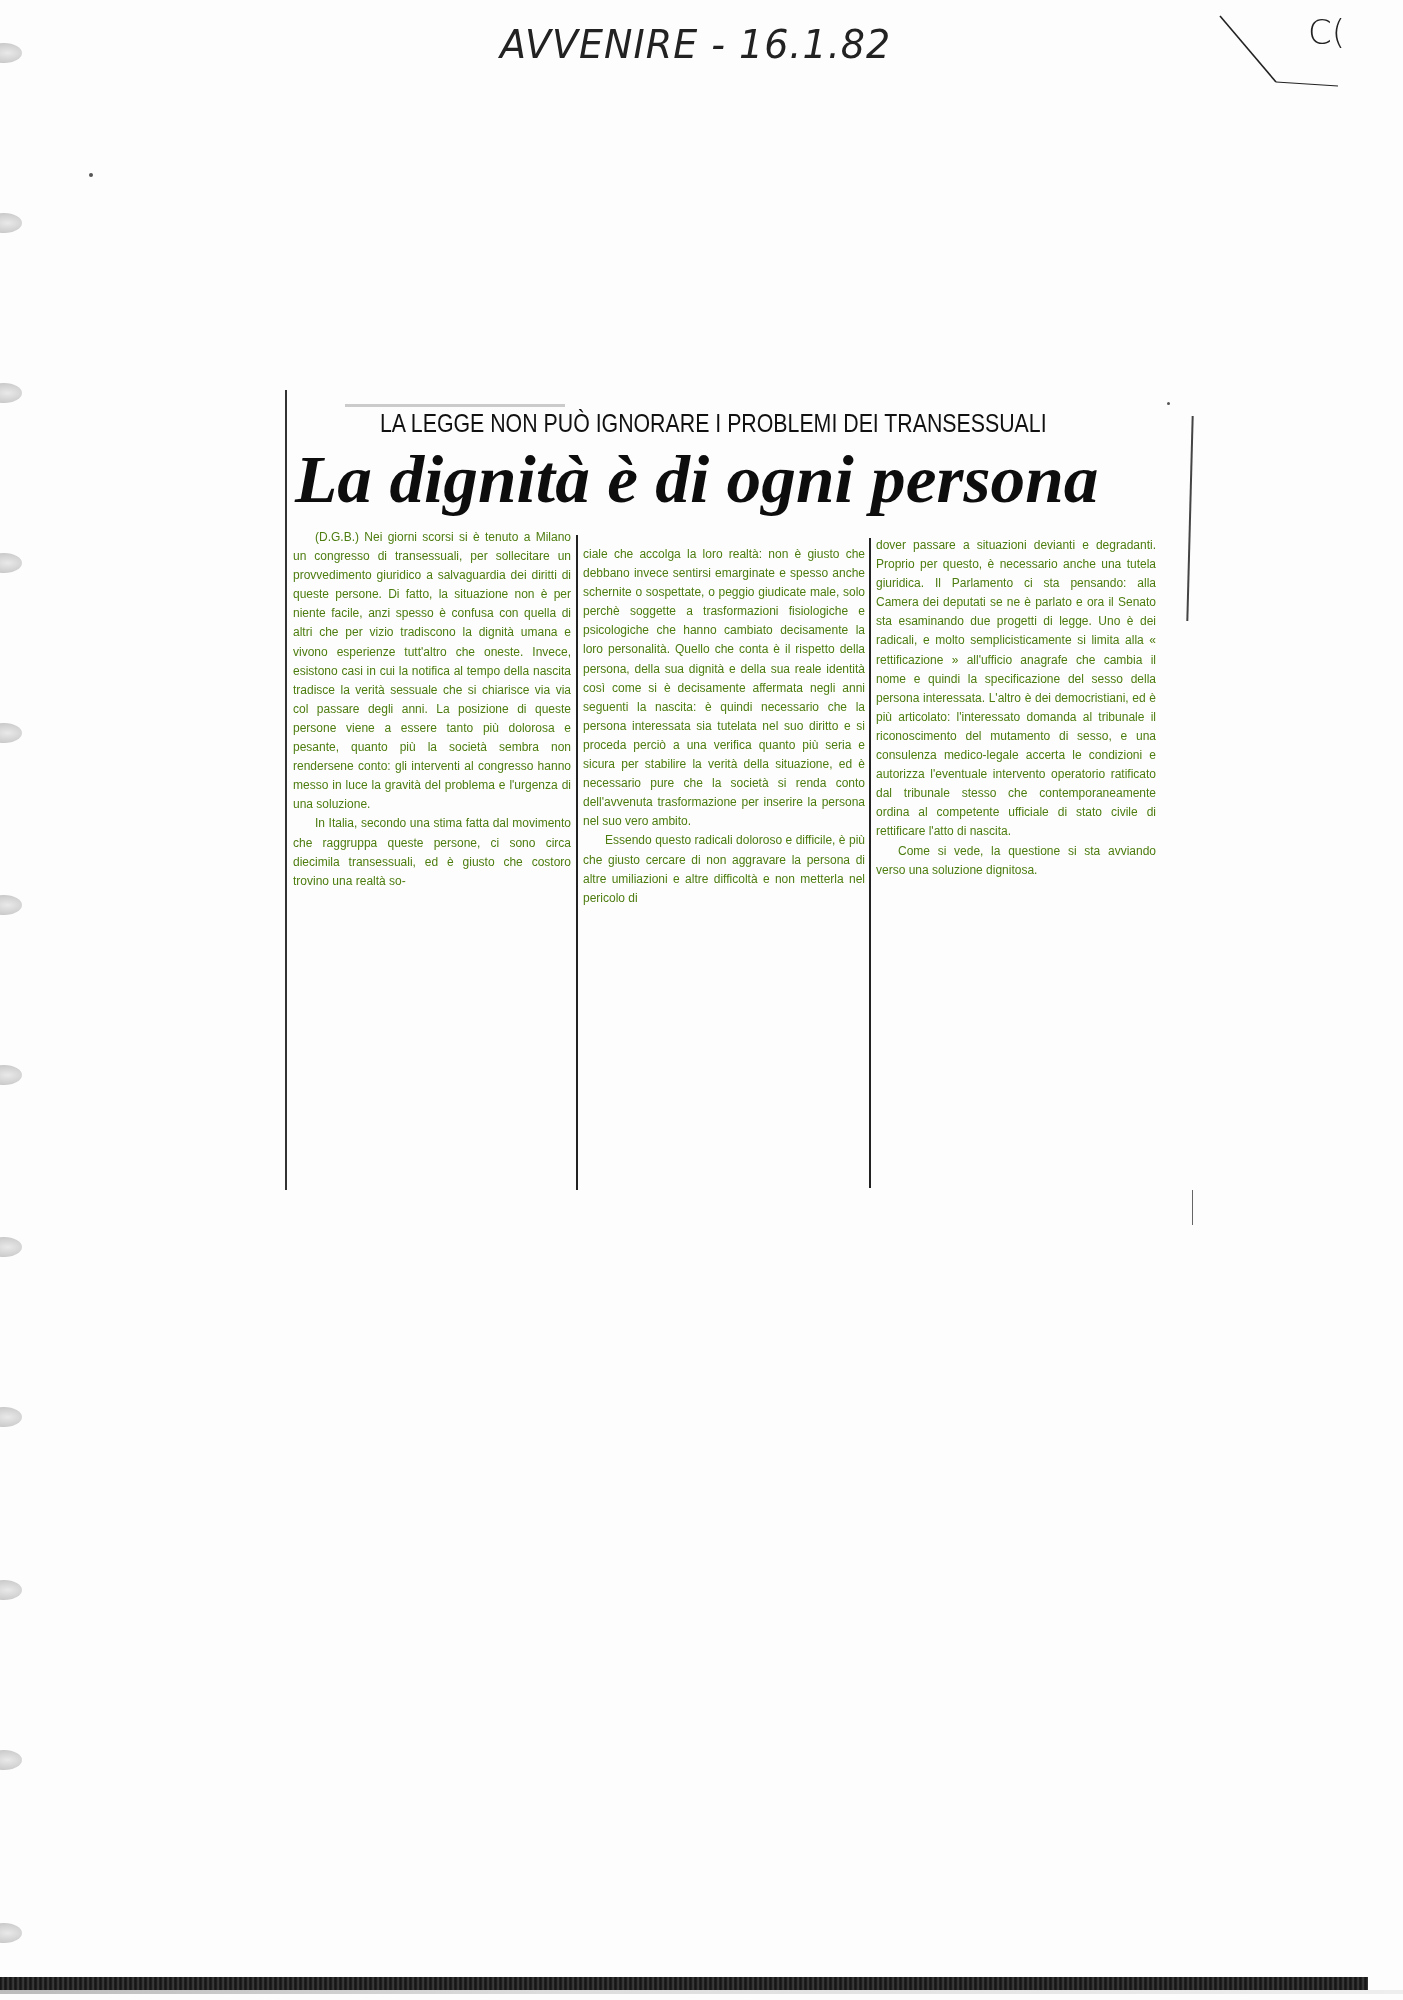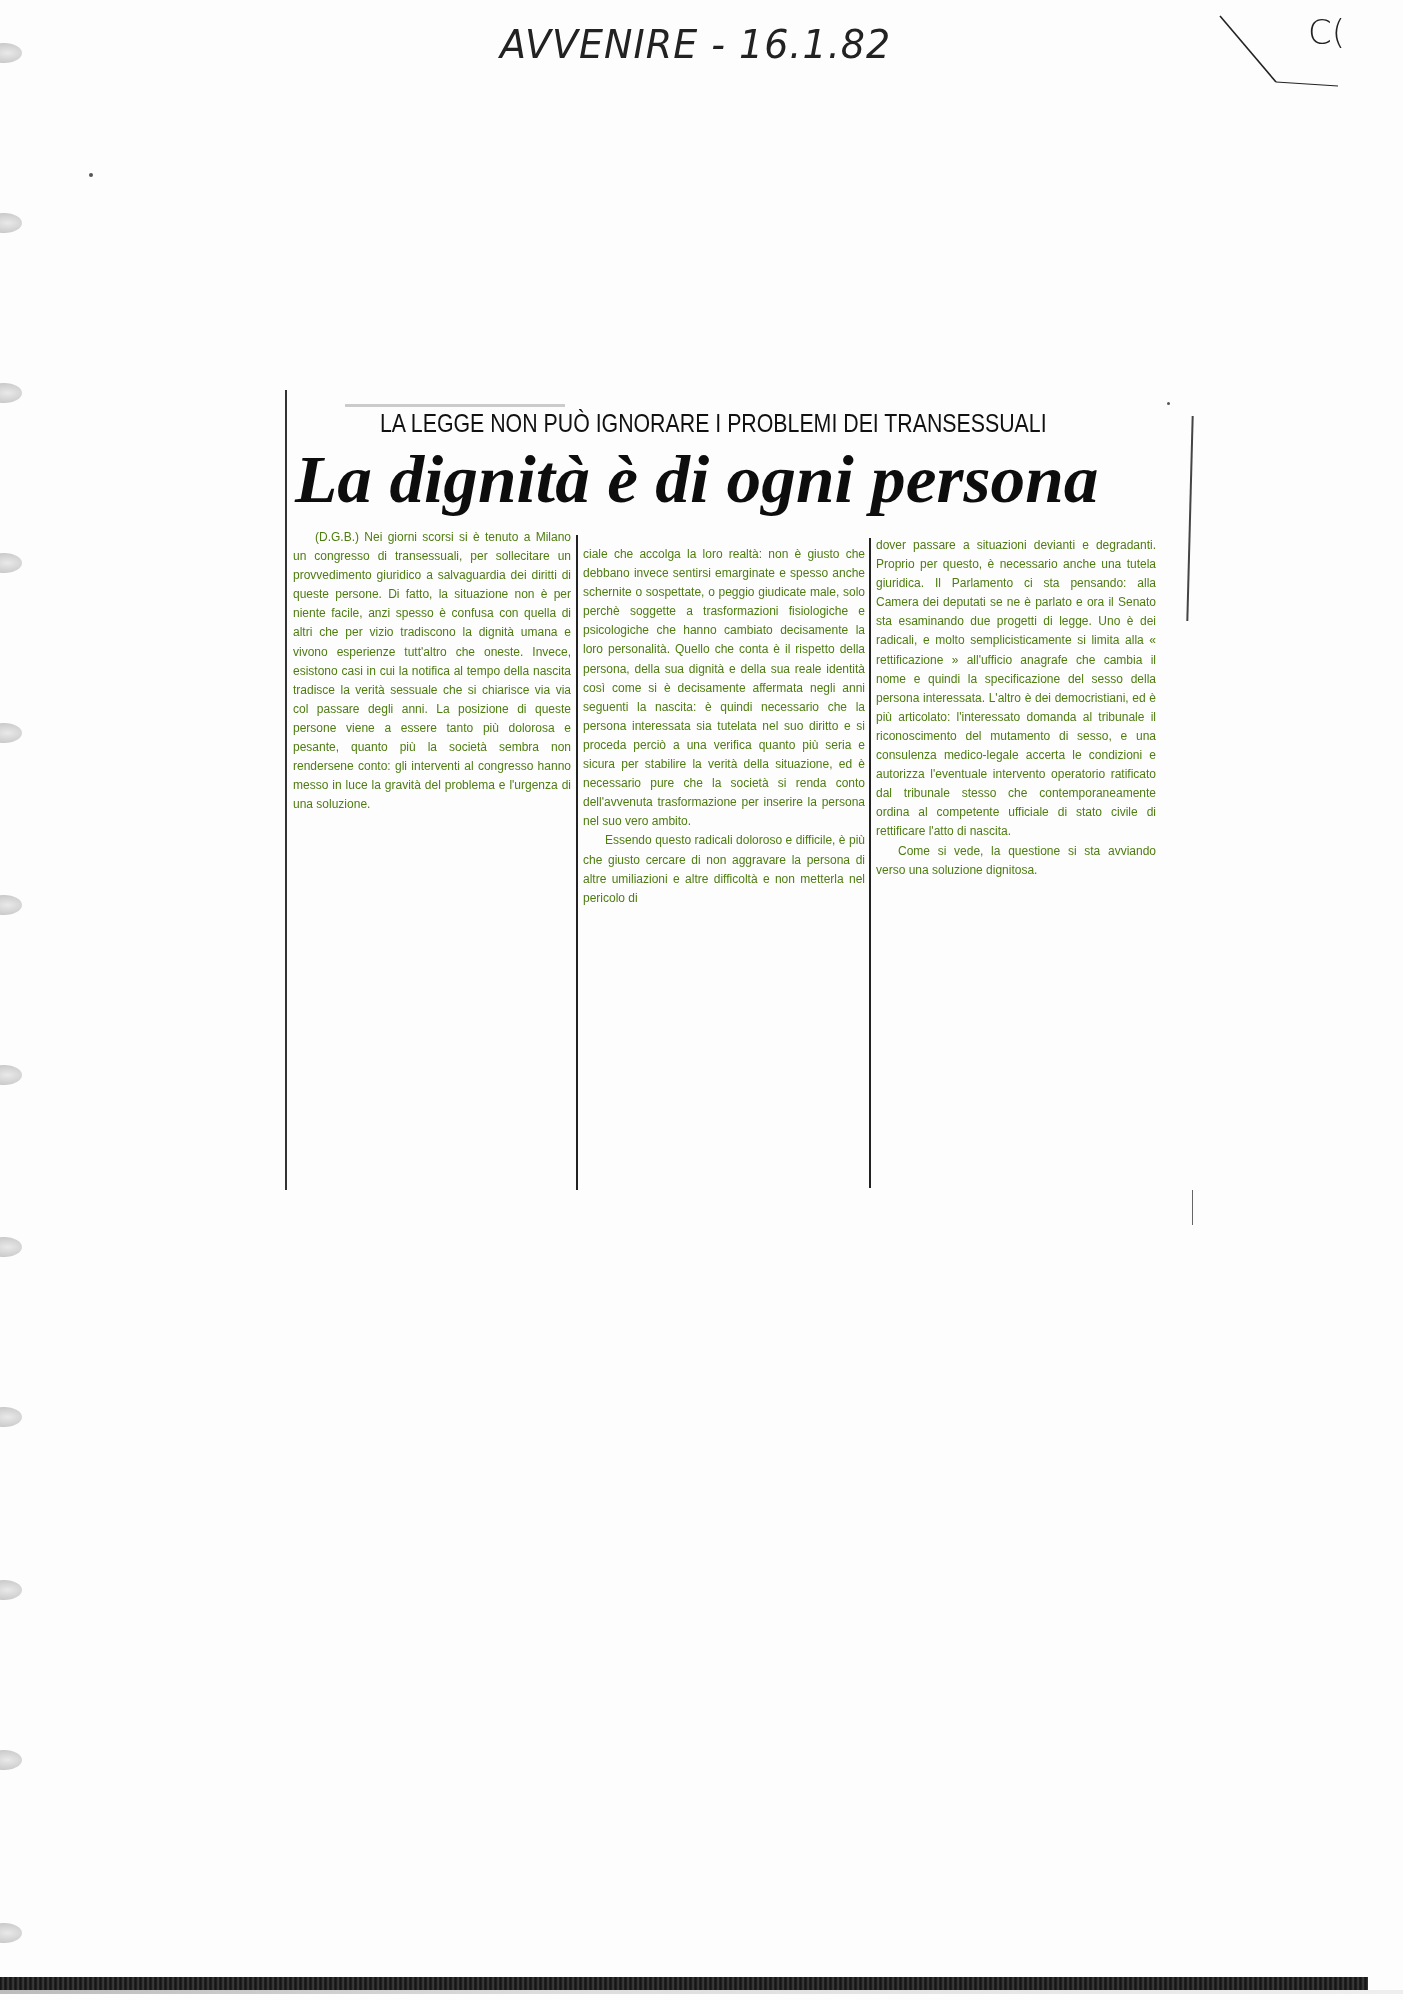--- a/index.html
+++ b/index.html
@@ -130,6 +130,7 @@
   <div class="cols">
     <div class="col col-1">
       <p class="ind">(D.G.B.) Nei giorni scorsi si è tenuto a Milano un congresso di transessuali, per sollecitare un provvedimento giuridico a salvaguardia dei diritti di queste persone. Di fatto, la situazione non è per niente facile, anzi spesso è confusa con quella di altri che per vizio tradiscono la dignità umana e vivono esperienze tutt'altro che oneste. Invece, esistono casi in cui la notifica al tempo della nascita tradisce la verità sessuale che si chiarisce via via col passare degli anni. La posizione di queste persone viene a essere tanto più dolorosa e pesante, quanto più la società sembra non rendersene conto: gli interventi al congresso hanno messo in luce la gravità del problema e l'urgenza di una soluzione.</p>
+      <p class="ind">In Italia, secondo una stima fatta dal movimento che raggruppa queste persone, ci sono circa diecimila transessuali, ed è giusto che costoro trovino una realtà so-</p>
     </div>
     <div class="col col-2">
       <p>ciale che accolga la loro realtà: non è giusto che debbano invece sentirsi emarginate e spesso anche schernite o sospettate, o peggio giudicate male, solo perchè soggette a trasformazioni fisiologiche e psicologiche che hanno cambiato decisamente la loro personalità. Quello che conta è il rispetto della persona, della sua dignità e della sua reale identità così come si è decisamente affermata negli anni seguenti la nascita: è quindi necessario che la persona interessata sia tutelata nel suo diritto e si proceda perciò a una verifica quanto più seria e sicura per stabilire la verità della situazione, ed è necessario pure che la società si renda conto dell'avvenuta trasformazione per inserire la persona nel suo vero ambito.</p>

